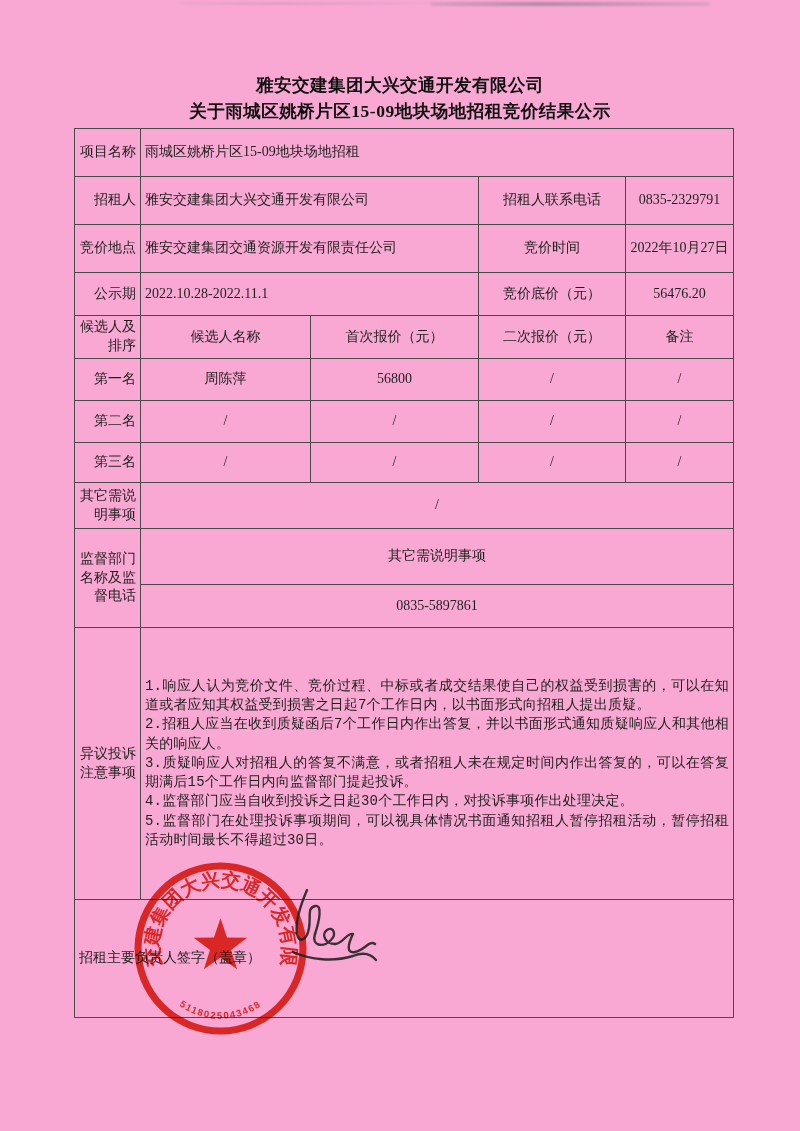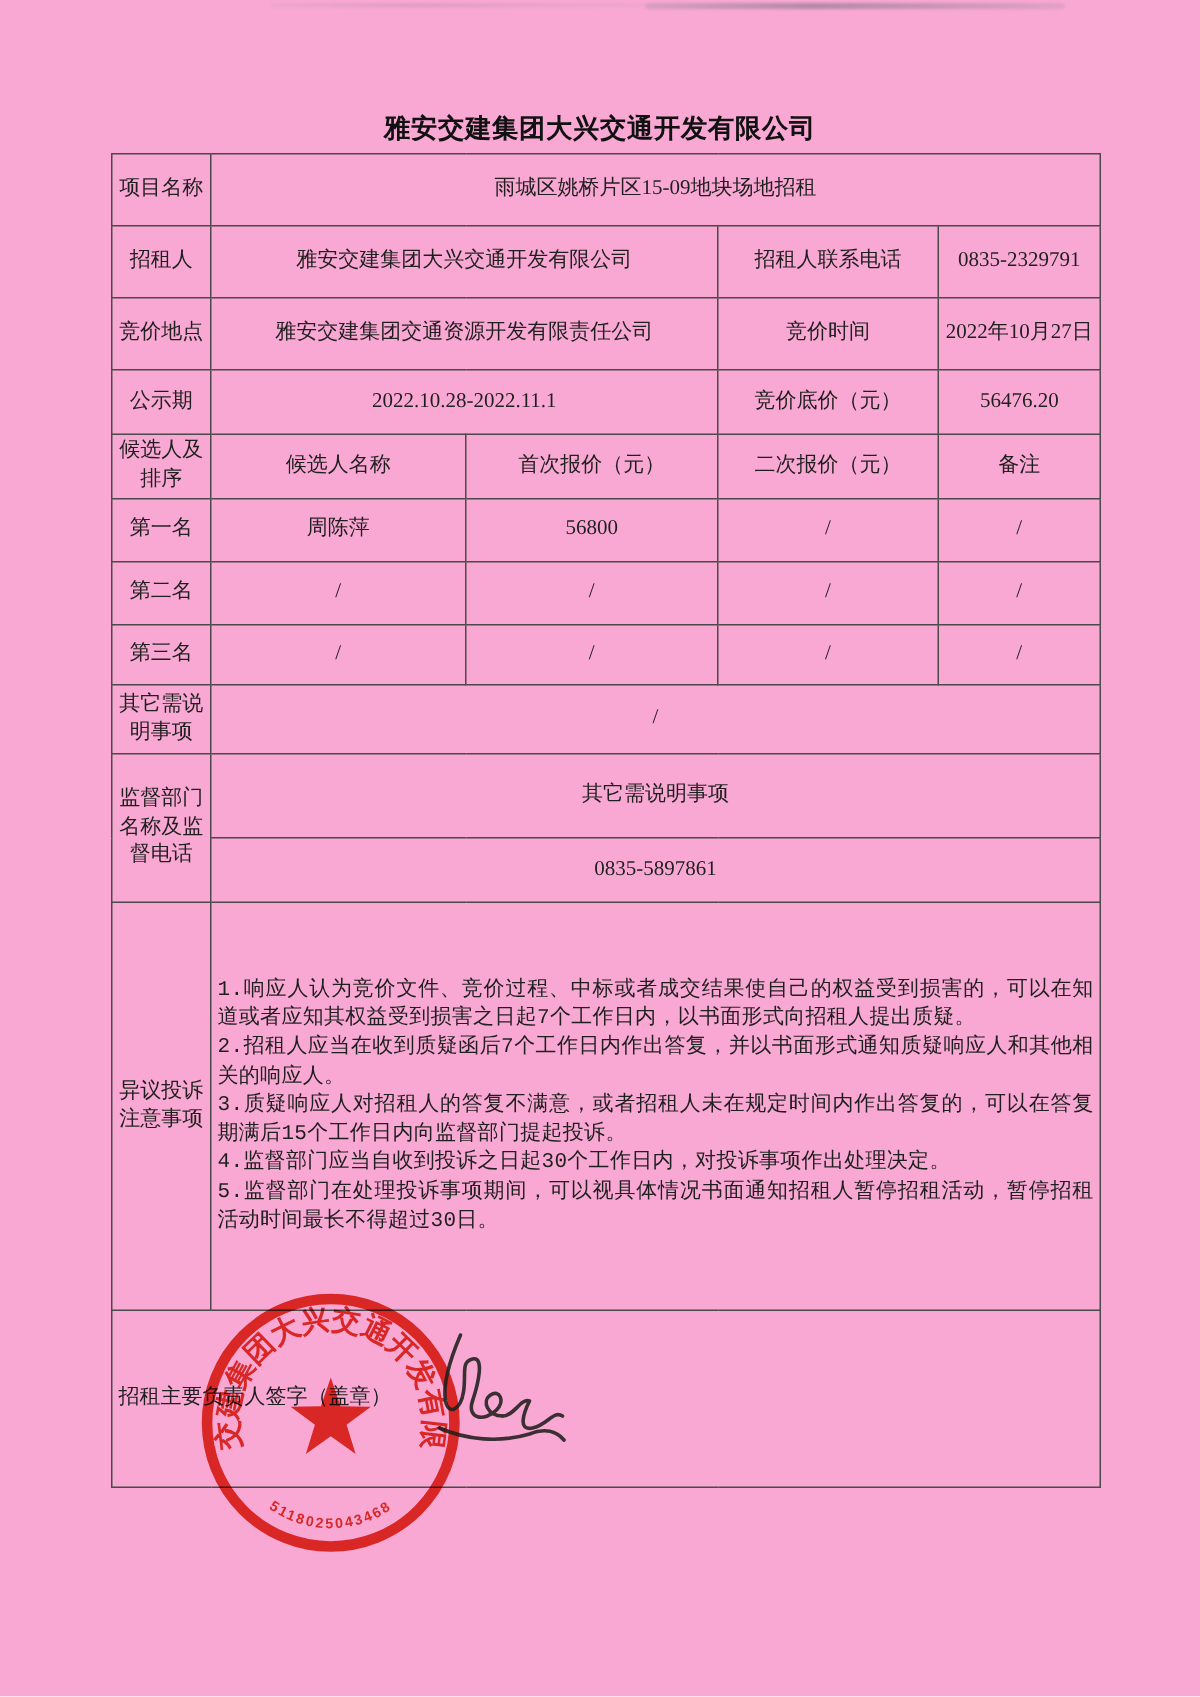--- a/index.html
+++ b/index.html
@@ -65,6 +65,7 @@
 
   <div class="title-block">
     <div class="title-line">雅安交建集团大兴交通开发有限公司</div>
+    <div class="title-line">关于雨城区姚桥片区15-09地块场地招租竞价结果公示</div>
   </div>
 
   <table class="doc">

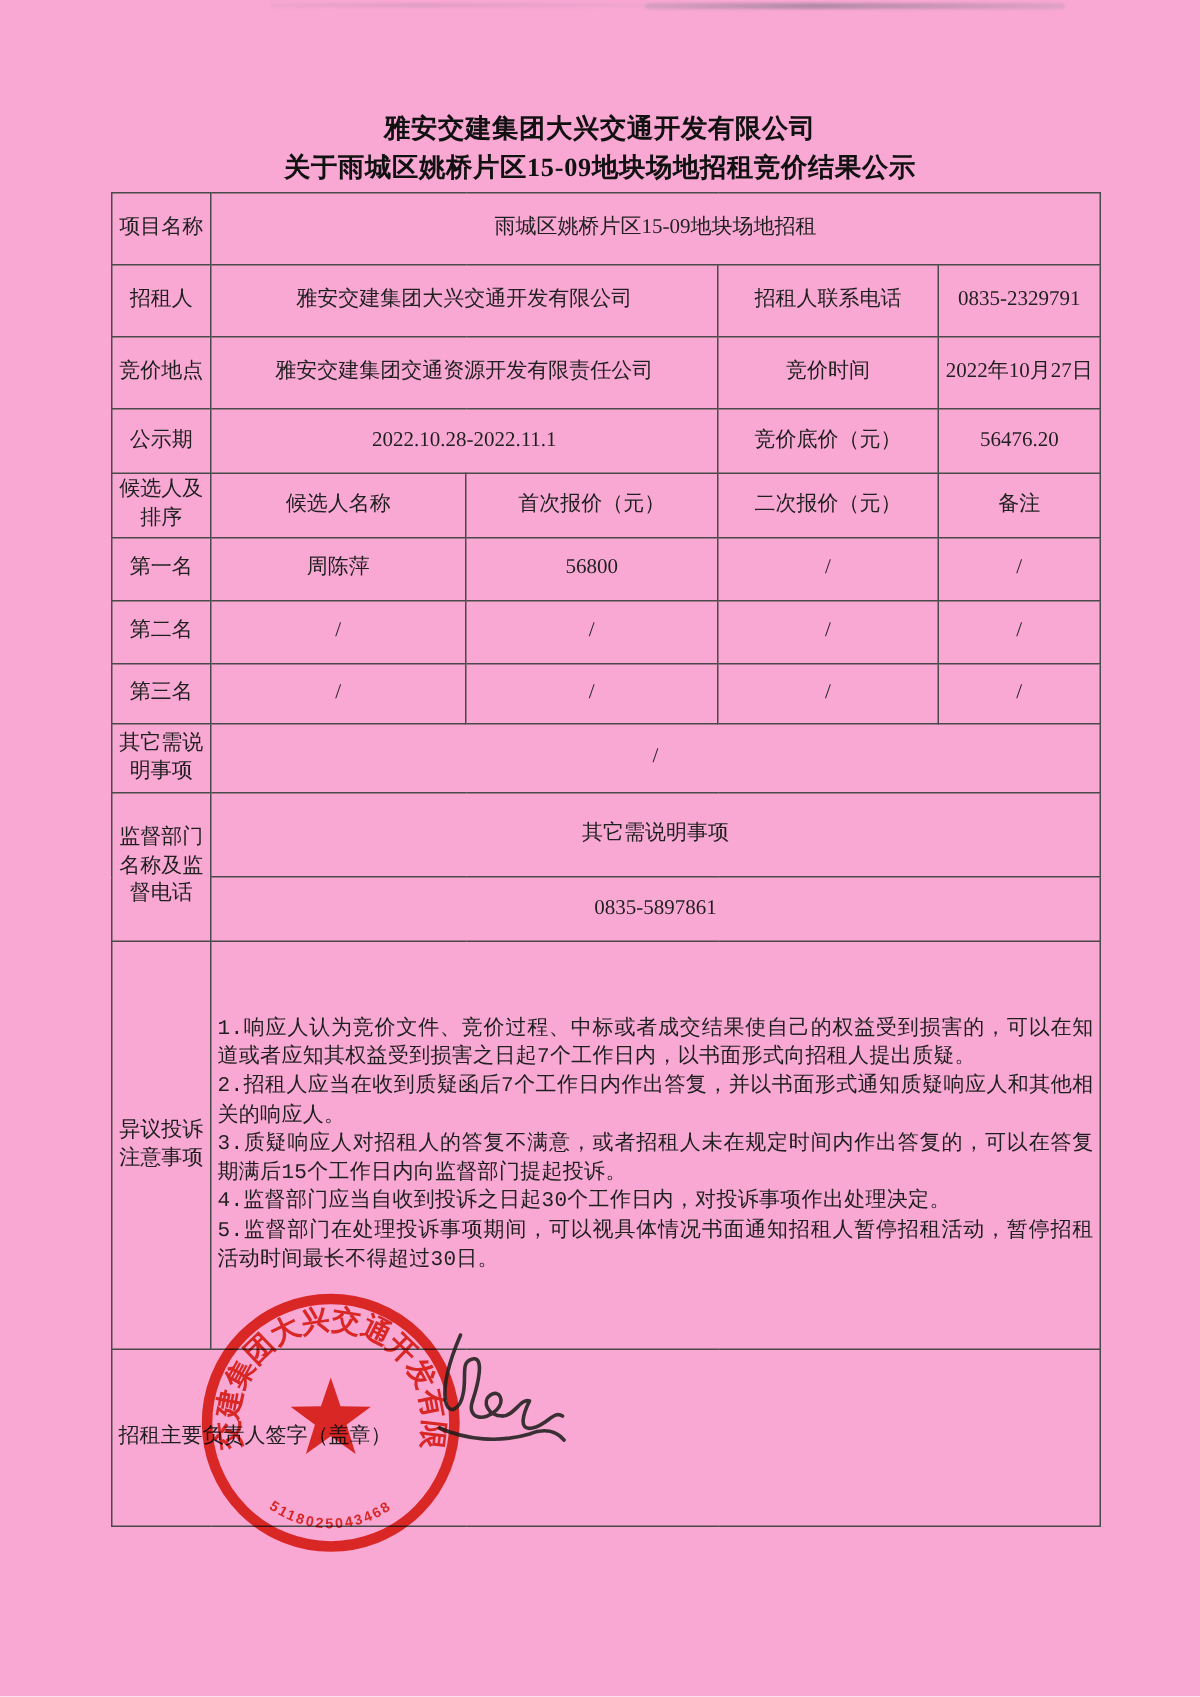--- a/index.html
+++ b/index.html
@@ -39,7 +39,7 @@
     overflow: hidden;
     line-height: 1.35;
   }
-  td.lbl { text-align: center; padding-left: 4px; padding-right: 2px; }
+  td.lbl { text-align: right; padding-left: 4px; padding-right: 2px; }
   td.val-left { text-align: center; padding-left: 6px; }
   td.ctr { text-align: center; }
   td.objection-cell { padding: 6px 8px 6px 6px; font-family: Liberation Mono, monospace; }

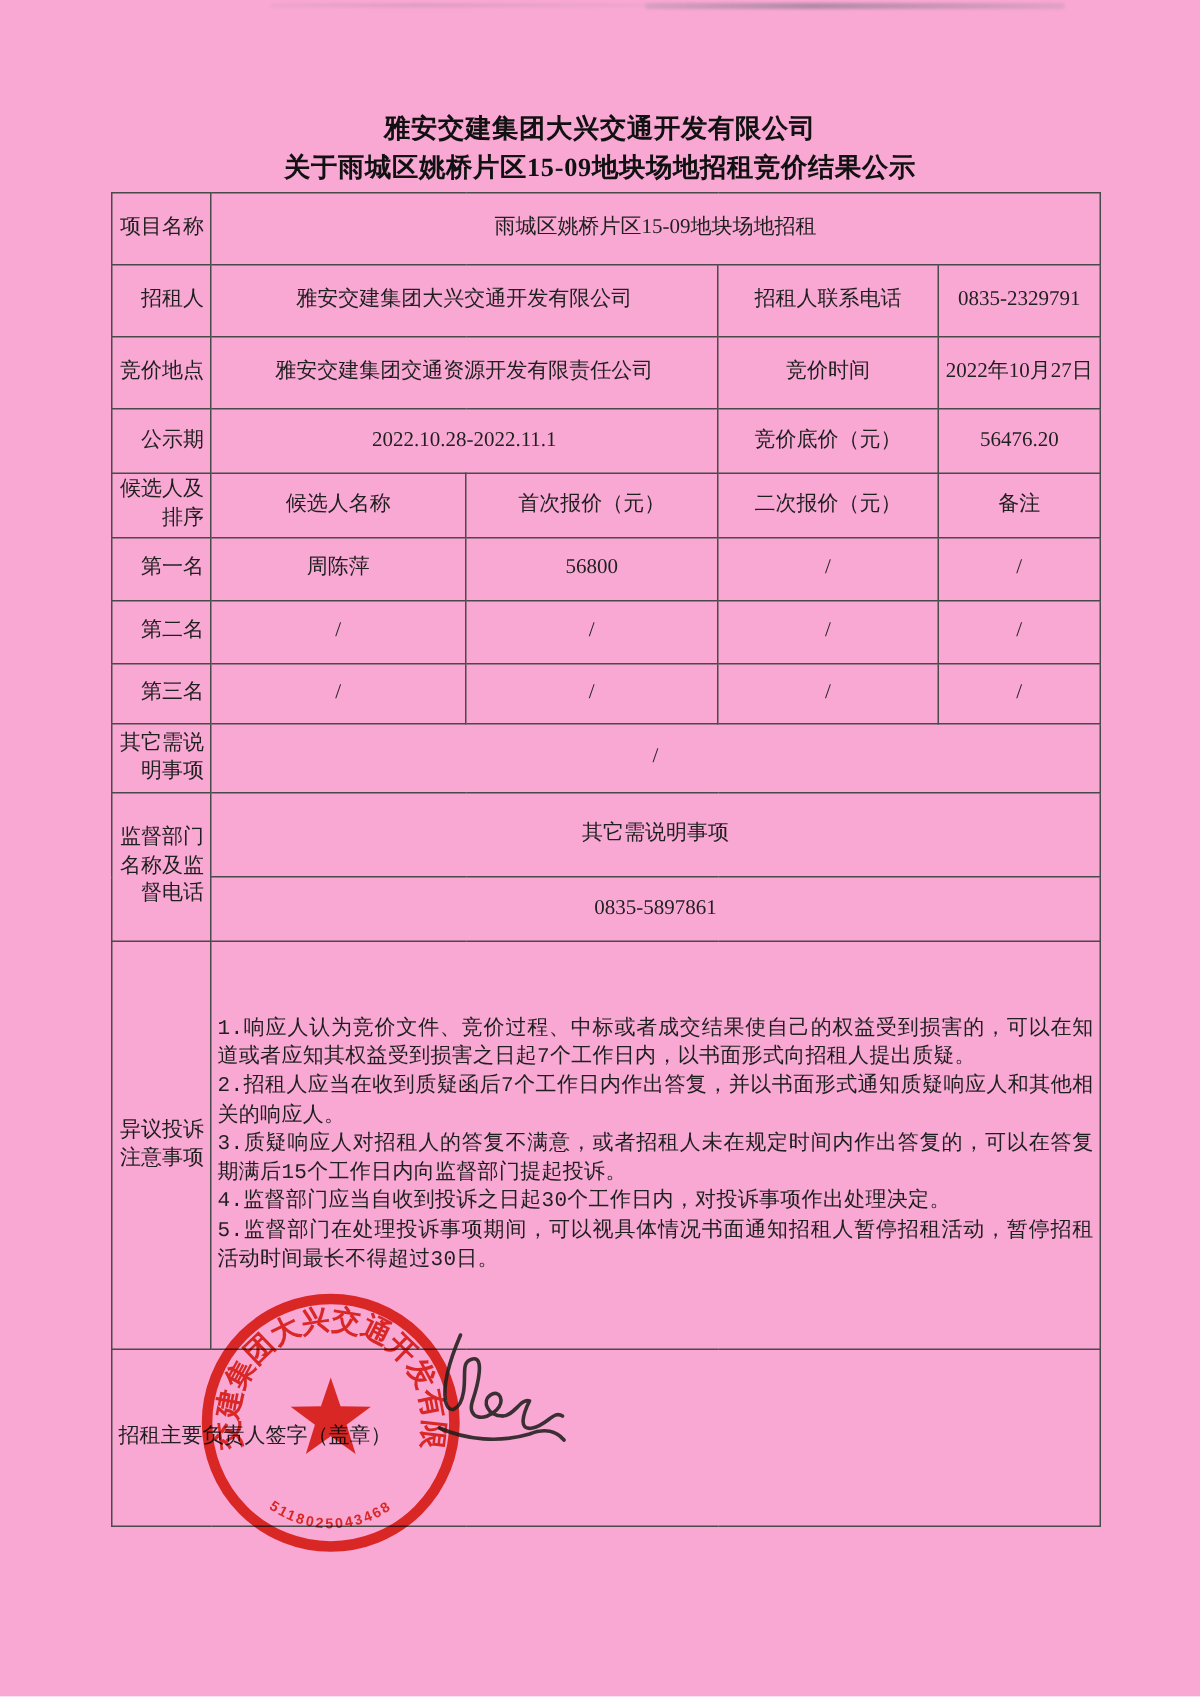--- a/index.html
+++ b/index.html
@@ -40,7 +40,7 @@
     line-height: 1.35;
   }
   td.lbl { text-align: right; padding-left: 4px; padding-right: 2px; }
-  td.val-left { text-align: center; padding-left: 6px; }
+  td.val-left { text-align: left; padding-left: 6px; }
   td.ctr { text-align: center; }
   td.objection-cell { padding: 6px 8px 6px 6px; font-family: Liberation Mono, monospace; }
   .obj-item { text-align: justify; line-height: 1.38; letter-spacing: 0.2px; }

